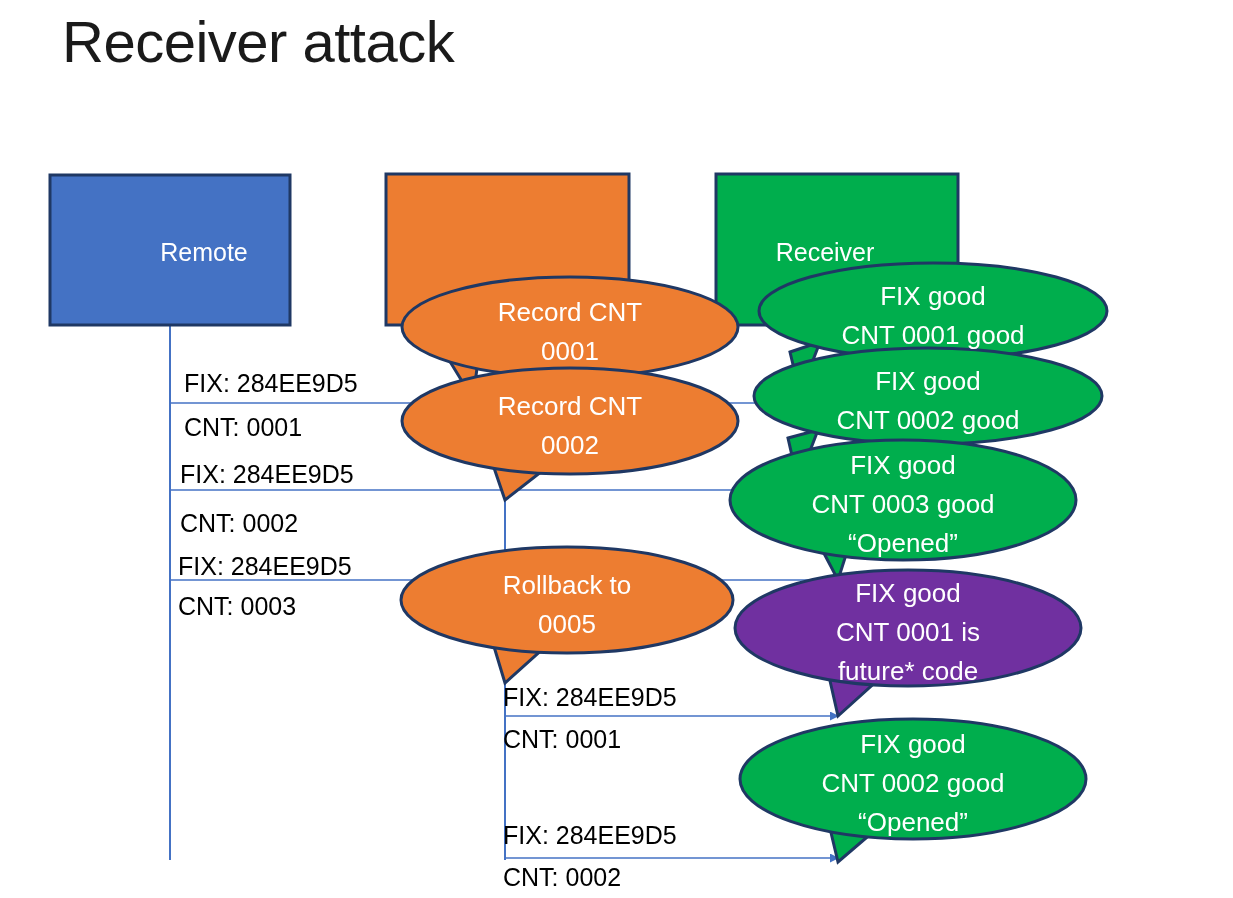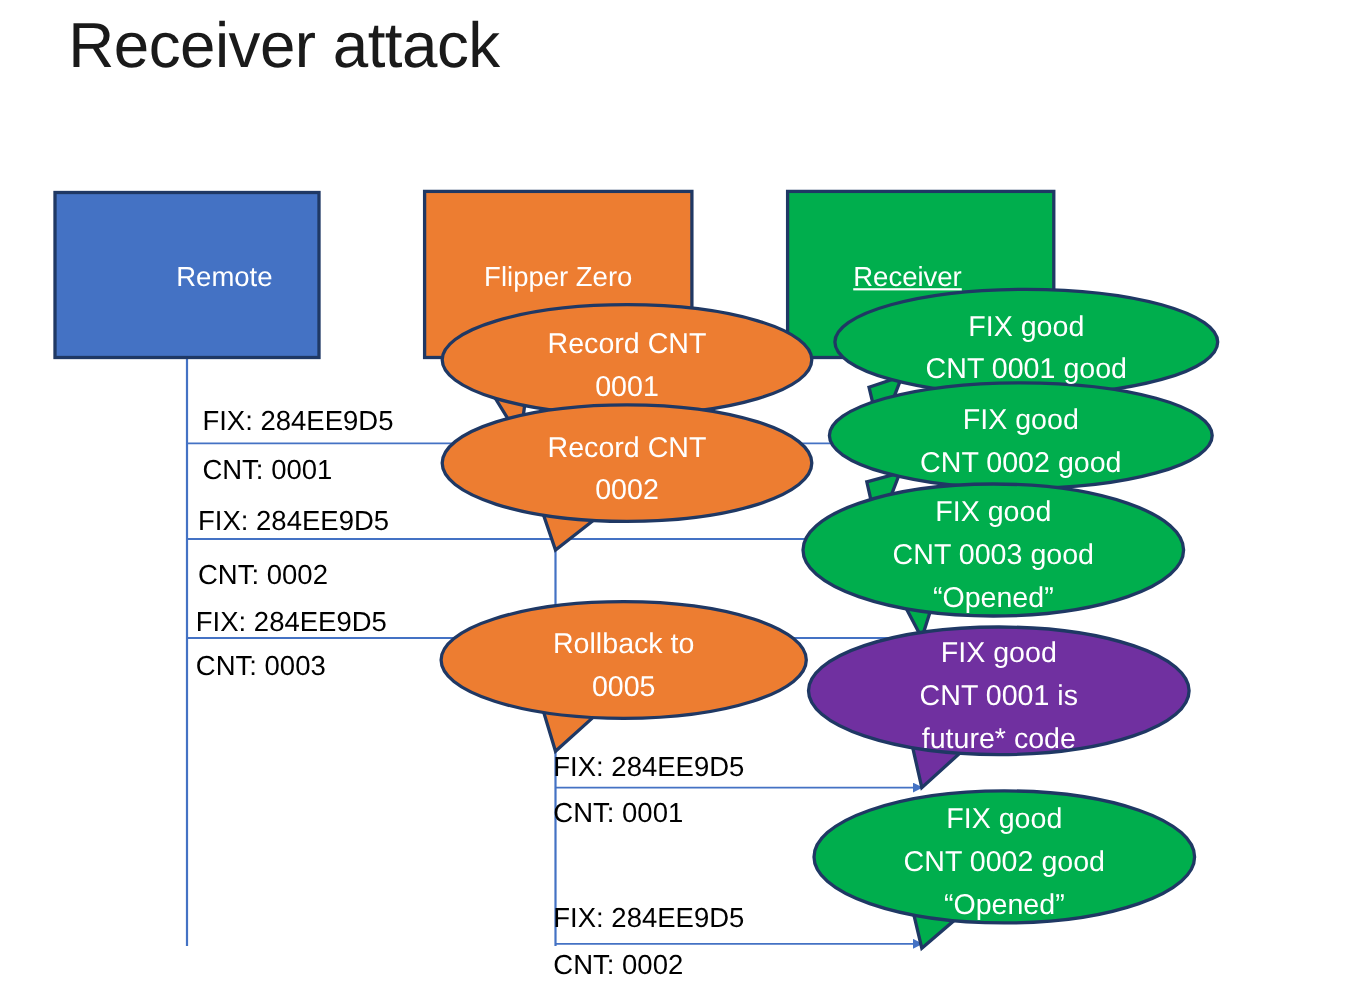--- a/index.html
+++ b/index.html
@@ -136,7 +136,6 @@
   </svg>
 
   <div class="lane-label" style="left:50px; top:238px; width:240px;padding-left:34px;">Remote</div>
-  <div class="lane-label" style="left:386px; top:238px; width:243px;">Flipper Zero</div>
   <div class="lane-label" style="left:716px; top:238px; width:218px;text-decoration:underline;">Receiver</div>
 
   <div class="callout-text" style="left:405px; top:293px; width:330px;">Record CNT

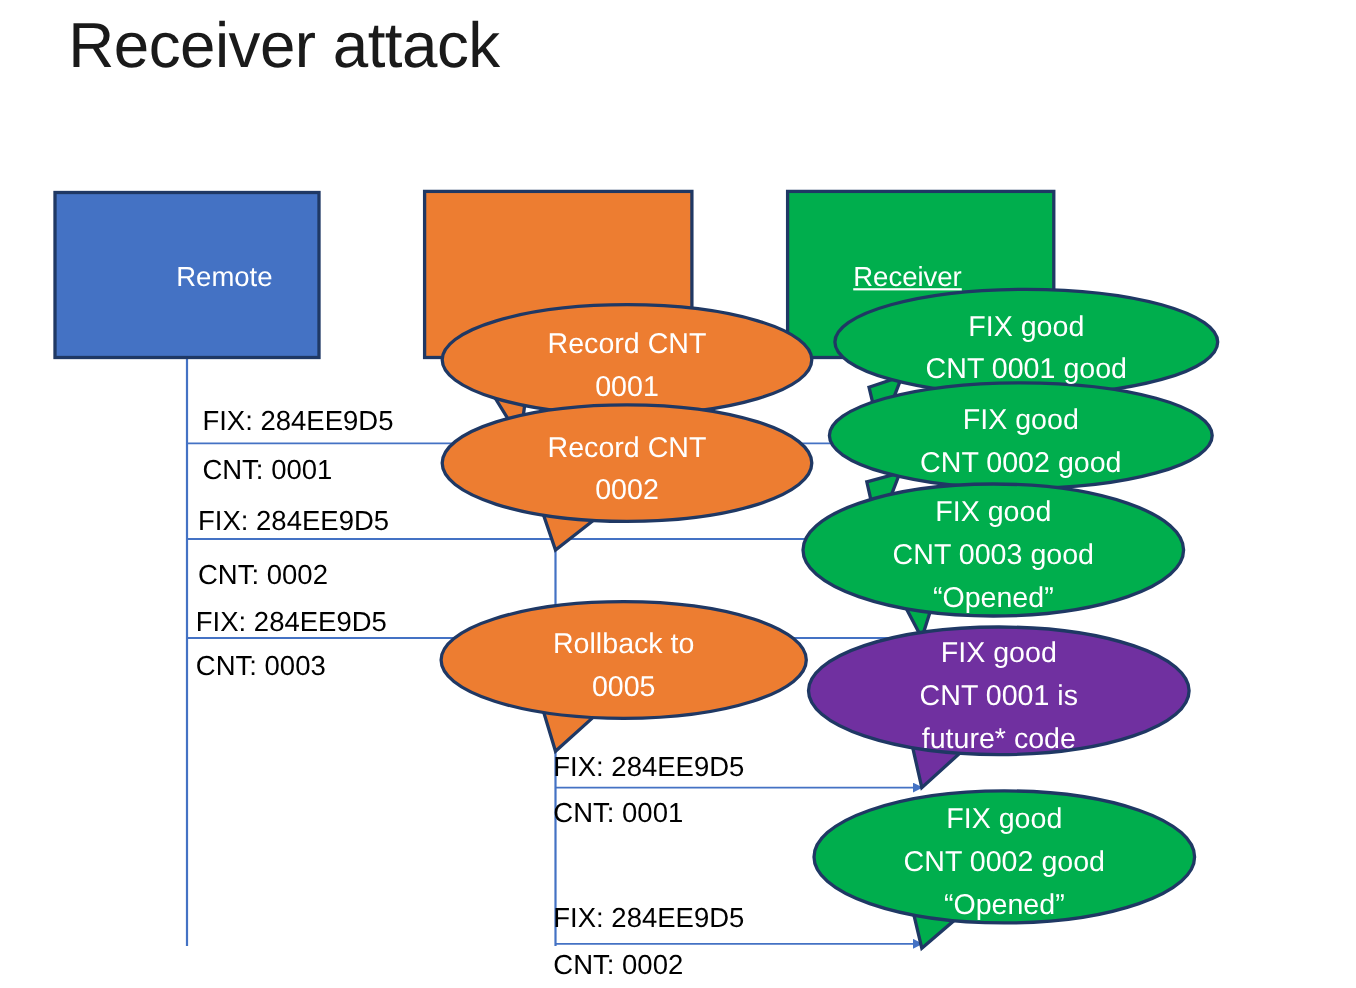--- a/index.html
+++ b/index.html
@@ -136,7 +136,7 @@
   </svg>
 
   <div class="lane-label" style="left:50px; top:238px; width:240px;padding-left:34px;">Remote</div>
-  <div class="lane-label" style="left:716px; top:238px; width:218px;text-decoration:underline;">Receiver</div>
+  <div class="lane-label" style="left:716px; top:238px; width:218px;">Receiver</div>
 
   <div class="callout-text" style="left:405px; top:293px; width:330px;">Record CNT
 0001</div>

